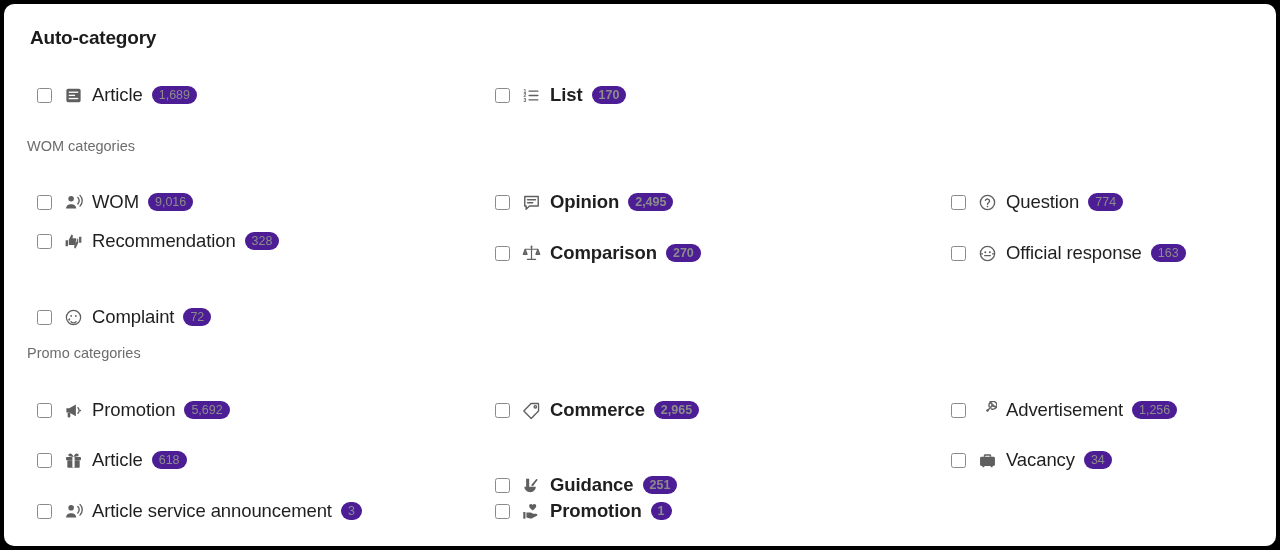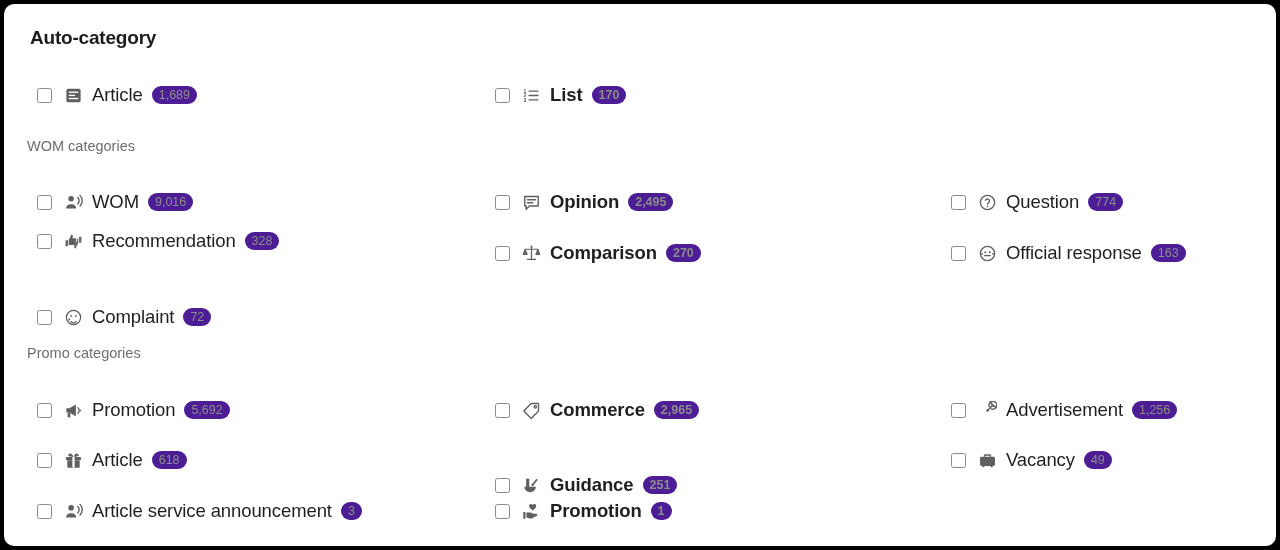--- a/index.html
+++ b/index.html
@@ -315,7 +315,7 @@
         </svg>
     </span>
     <span class="label">Vacancy</span>
-    <span class="count">49</span>
+    <span class="count">34</span>
   </div>
 
   <div class="row col1" style="top:494px">

